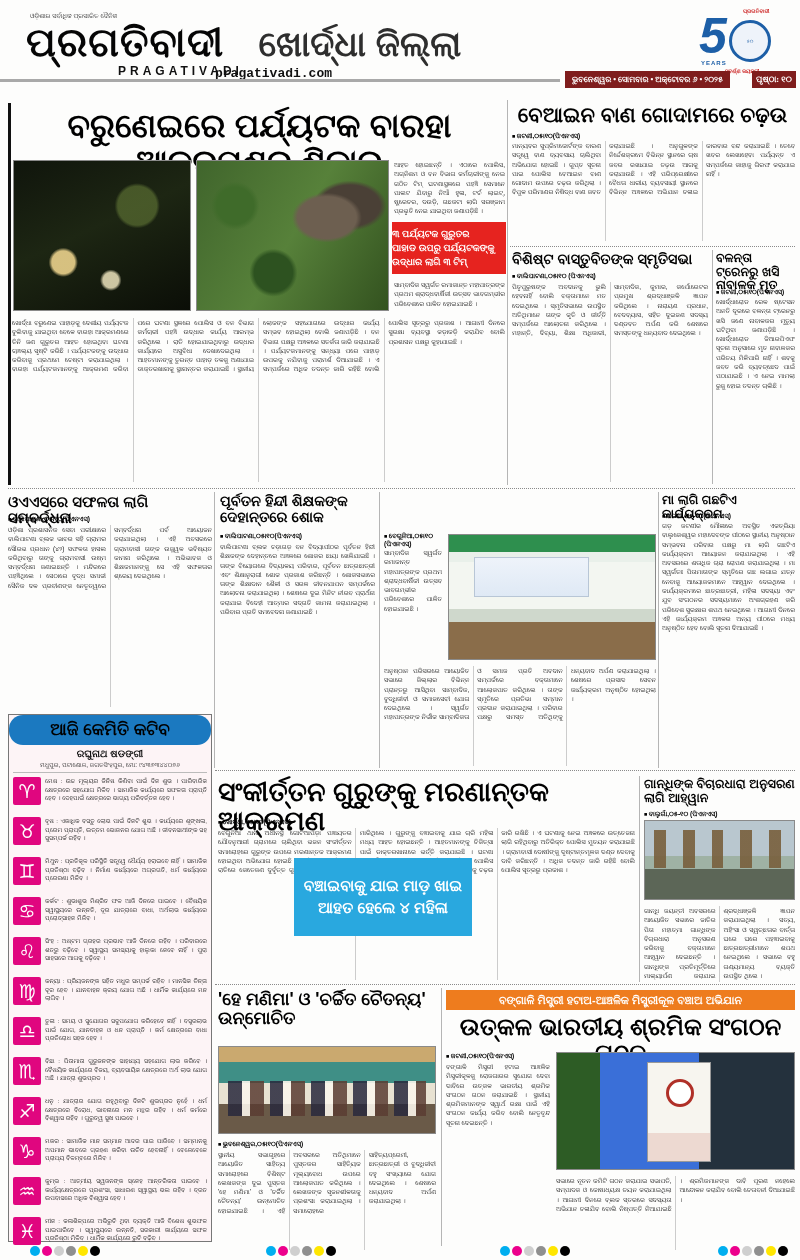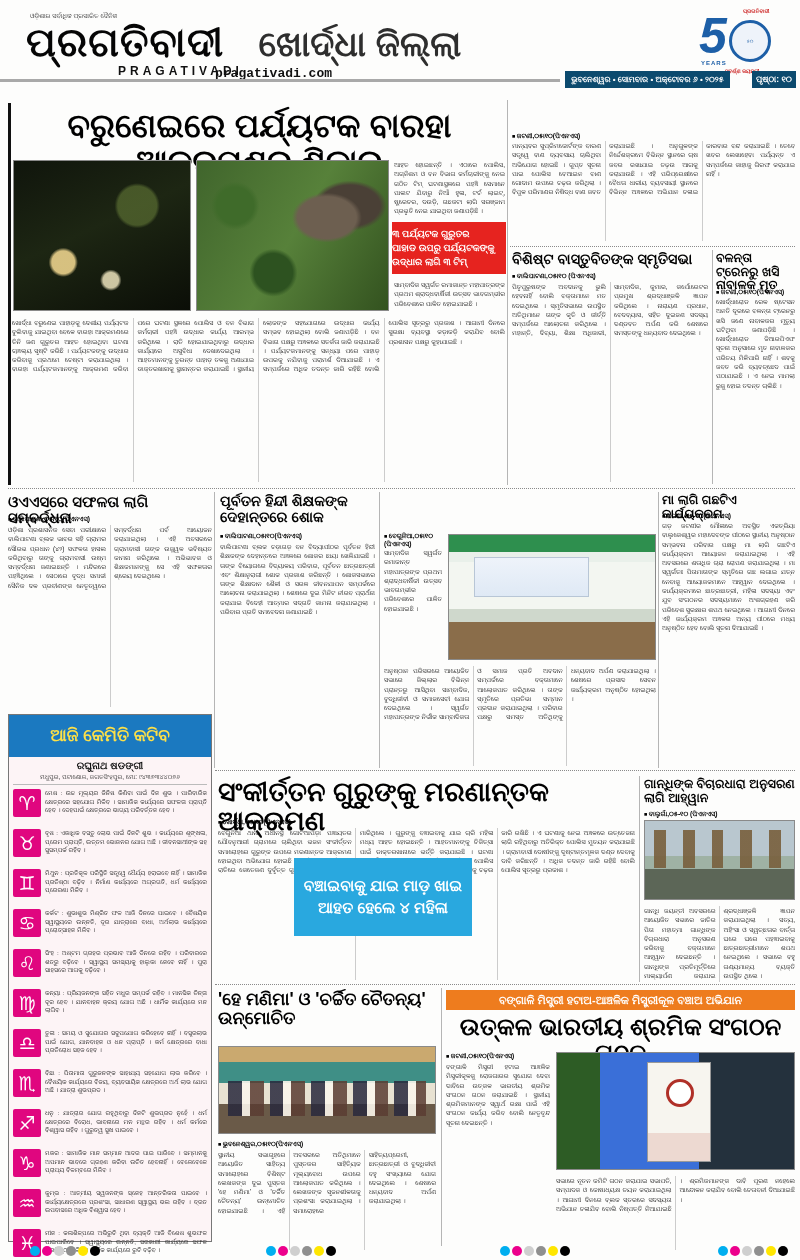--- a/index.html
+++ b/index.html
@@ -17,7 +17,7 @@
   .vline{position:absolute;width:1px;background:#b5b5b5;}
   .hdot{position:absolute;border-top:1px dotted #8a8a8a;height:0;}
   .photo{position:absolute;border:1px solid #8a8a8a;box-sizing:border-box;}
-  .chip{background:#0c4a6e;color:#fff;font-size:8.5px;font-weight:bold;display:flex;align-items:center;justify-content:center;}
+  .chip{background:#7f1d1d;color:#fff;font-size:8.5px;font-weight:bold;display:flex;align-items:center;justify-content:center;font-family:Liberation Serif, serif;}
   
   .logo-odia{font-size:40px;font-weight:bold;color:#050505;letter-spacing:1px;line-height:1;}
   .logo-latin{font-size:12px;font-weight:bold;letter-spacing:4px;}

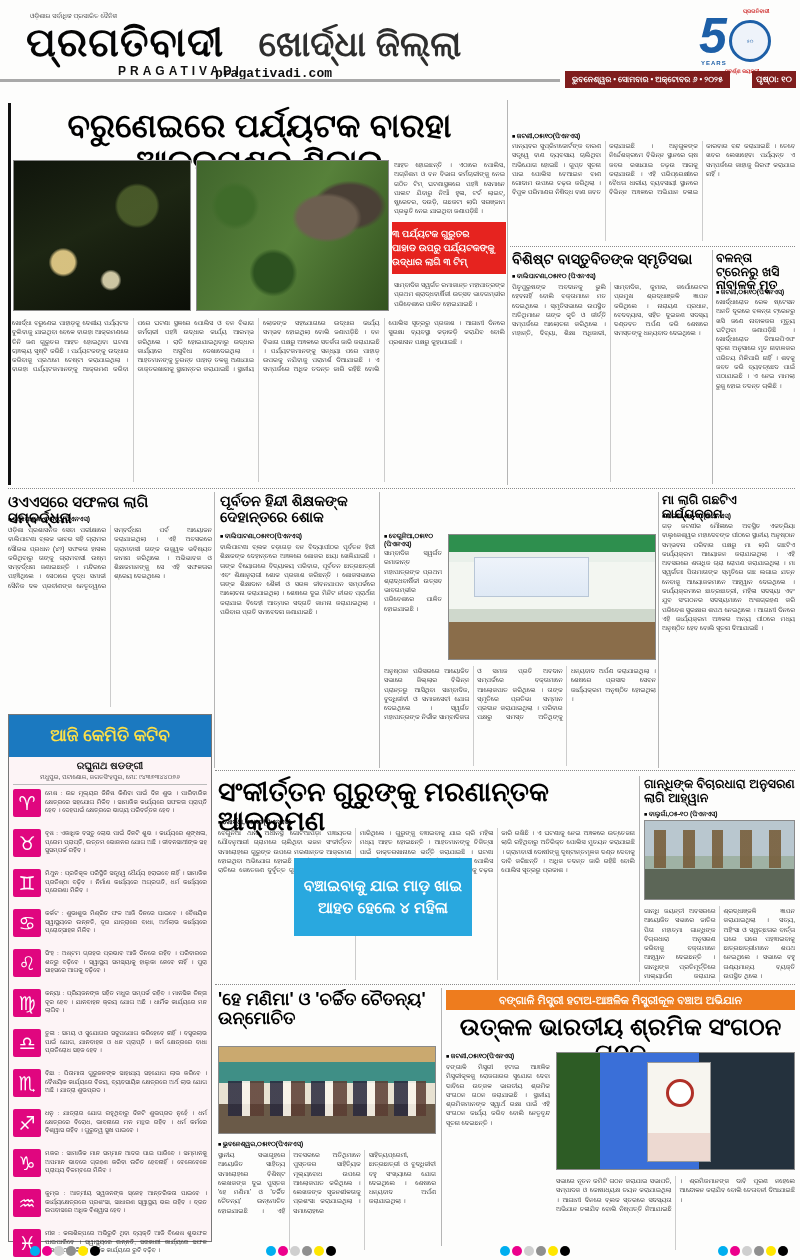--- a/index.html
+++ b/index.html
@@ -117,6 +117,7 @@
 
   <div class="vline" style="left:507px;top:100px;height:385px;"></div>
 
+  <div class="abs headline center" style="left:510px;top:104px;width:285px;font-size:21px;">ବେଆଇନ ବାଣ ଗୋଦାମରେ ଚଢ଼ଉ</div>
   <div class="abs byline" style="left:512px;top:132px;width:120px;">ଜଟଣୀ,୦୫ା୧୦(ପିଏନଏସ୍)</div>
   <div class="abs body-text cols3" style="left:512px;top:141px;width:283px;height:100px;">ମାନ୍ୟବର ସୁପ୍ରିମକୋର୍ଟଙ୍କ ବାରଣ ସତ୍ତ୍ୱେ ବାଣ ବ୍ୟବସାୟ ଚାଲିଥିବା ଅଭିଯୋଗ ହୋଇଛି । ଗୁପ୍ତ ସୂଚନା ପାଇ ପୋଲିସ ବେଆଇନ ବାଣ ଗୋଦାମ ଉପରେ ଚଢ଼ଉ କରିଥିଲା । ବିପୁଳ ପରିମାଣର ନିଷିଦ୍ଧ ବାଣ ଜବତ କରାଯାଇଛି । ଅନୁଗୁଳଙ୍କ ନିର୍ଦ୍ଦେଶକ୍ରମେ ବିଭିନ୍ନ ସ୍ଥାନରେ ଚାଷ ଜବର ରଖାଯାଇ ଚଢ଼ଉ ଆଗକୁ କରାଯାଉଛି । ଏହି ପରିପ୍ରେକ୍ଷୀରେ ବୈଧତା ଧାରୀୟ ବ୍ୟବସାୟୀ ସ୍ଥାନରେ ବିଭିନ୍ନ ଅଞ୍ଚଳରେ ଅଭିଯାନ ଚଳାଇ କାରବାର ବନ୍ଦ କରାଯାଇଛି । ତେବେ ଖବର ଲେଖାହେବା ପର୍ଯ୍ୟନ୍ତ ଏ ସମ୍ପର୍କରେ କାହାକୁ ଗିରଫ କରାଯାଇ ନାହିଁ ।</div>
 

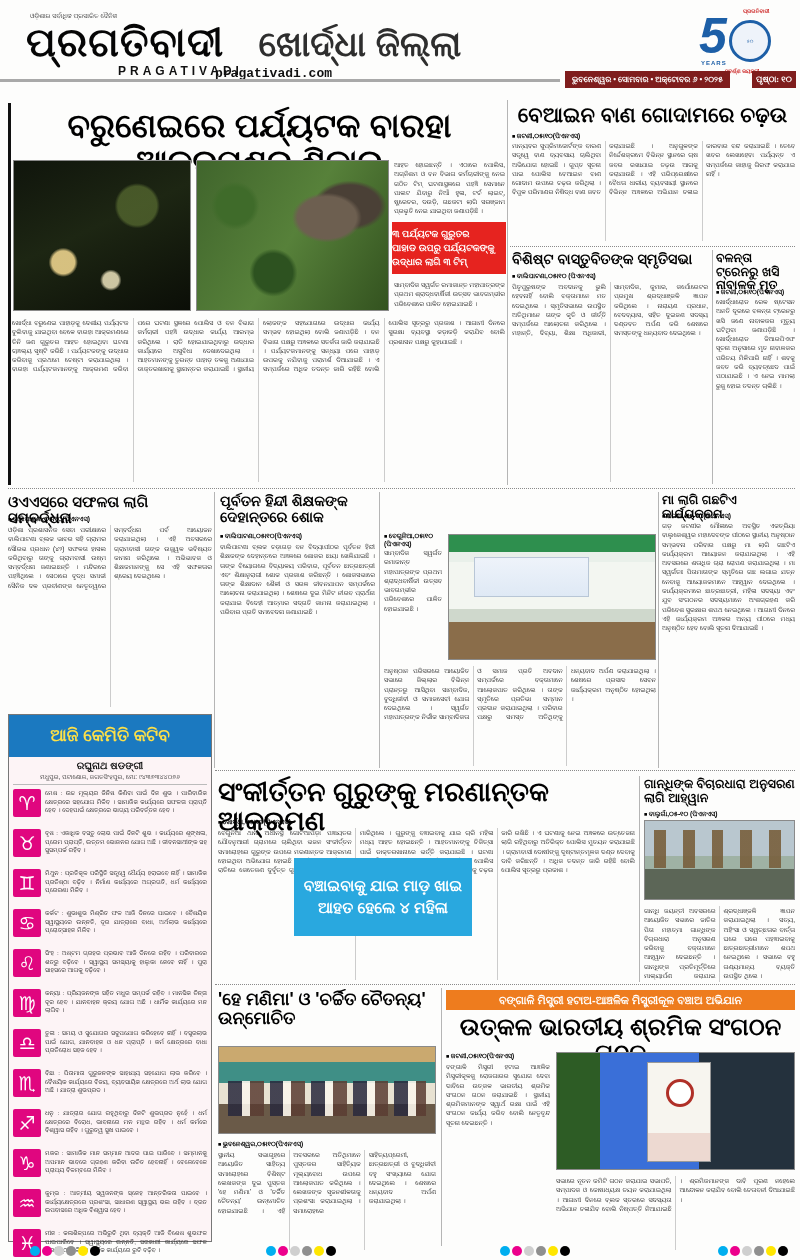--- a/index.html
+++ b/index.html
@@ -35,7 +35,7 @@
   .ribbon{background:#ee7c1e;color:#fff;font-weight:bold;font-size:11px;display:flex;align-items:center;justify-content:center;}
   
   .horo{border:1px solid #777;background:#fdf4f6;box-sizing:border-box;}
-  .horo-head{background:#1b79c0;color:#fde047;font-weight:bold;font-size:17px;height:42px;display:flex;align-items:center;justify-content:center;}
+  .horo-head{background:#1b79c0;color:#000000;font-weight:bold;font-size:17px;height:30px;display:flex;align-items:center;justify-content:center;border-radius:14px;}
   .horo-astro{font-size:10px;font-weight:bold;text-align:center;margin-top:3px;}
   .horo-contact{font-size:6.3px;text-align:center;color:#333;border-bottom:1px solid #bbb;padding-bottom:3px;margin:1px 4px 2px 4px;}
   .zrow{display:flex;align-items:flex-start;padding:2px 4px;height:36px;overflow:hidden;}

